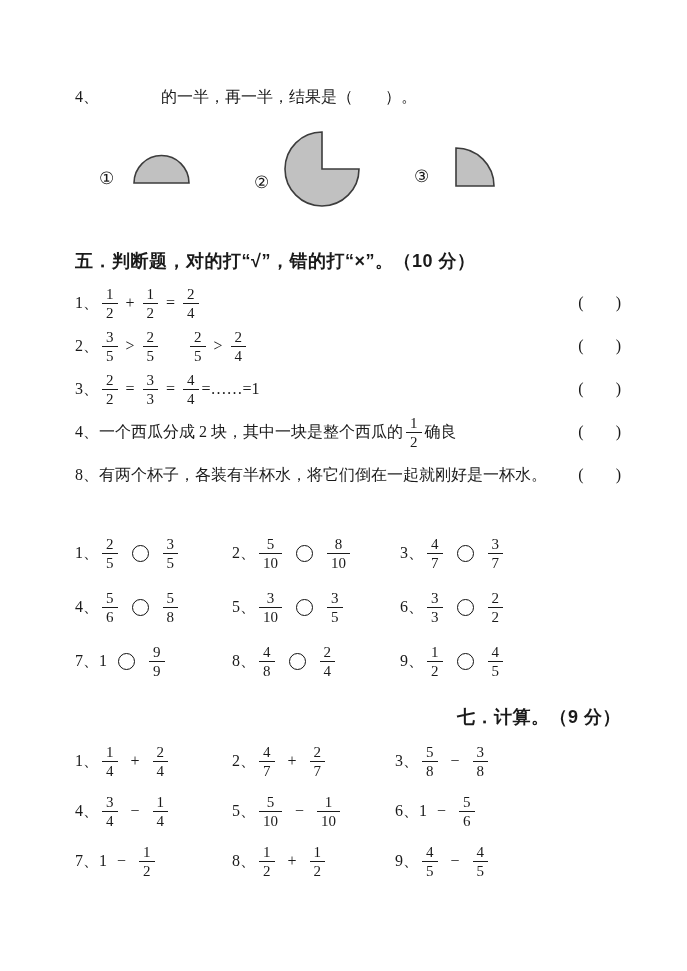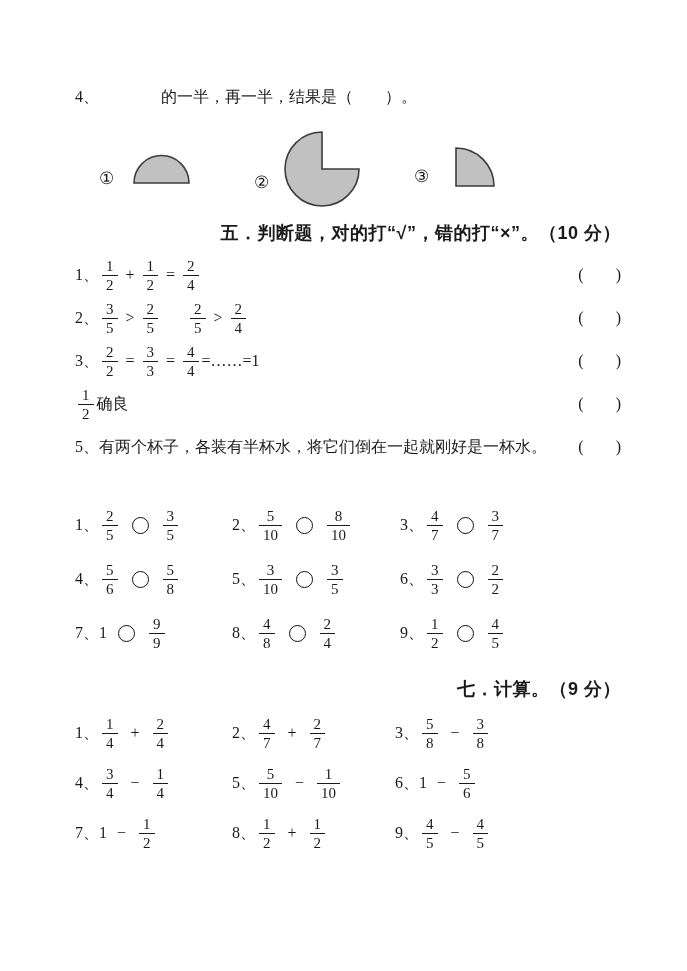--- a/index.html
+++ b/index.html
@@ -29,7 +29,7 @@
   
   .sec-title{margin:0;font-family:"Liberation Sans","DejaVu Sans",sans-serif;
              font-weight:700;font-size:18px;line-height:26px;letter-spacing:0.5px;}
-  .sec5{text-align:right;}
+  .sec5{margin-top:28px;}
   .sec6{margin-top:34px;}
   .sec7{margin-top:20px;text-align:right;}
 

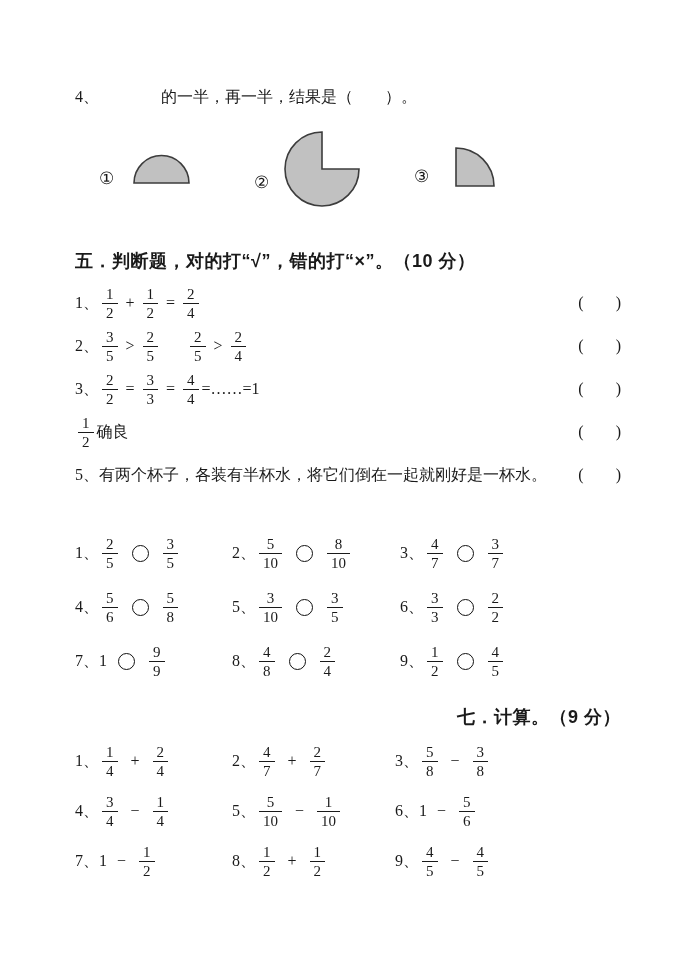--- a/index.html
+++ b/index.html
@@ -155,6 +155,7 @@
         </div>
         <div class="jrow">
           <span class="tokens">
+            <span class="txt">4、一个西瓜分成 2 块，其中一块是整个西瓜的</span>
             <span class="frac">
               <span class="fnum">1</span>
               <span class="fden">2</span>

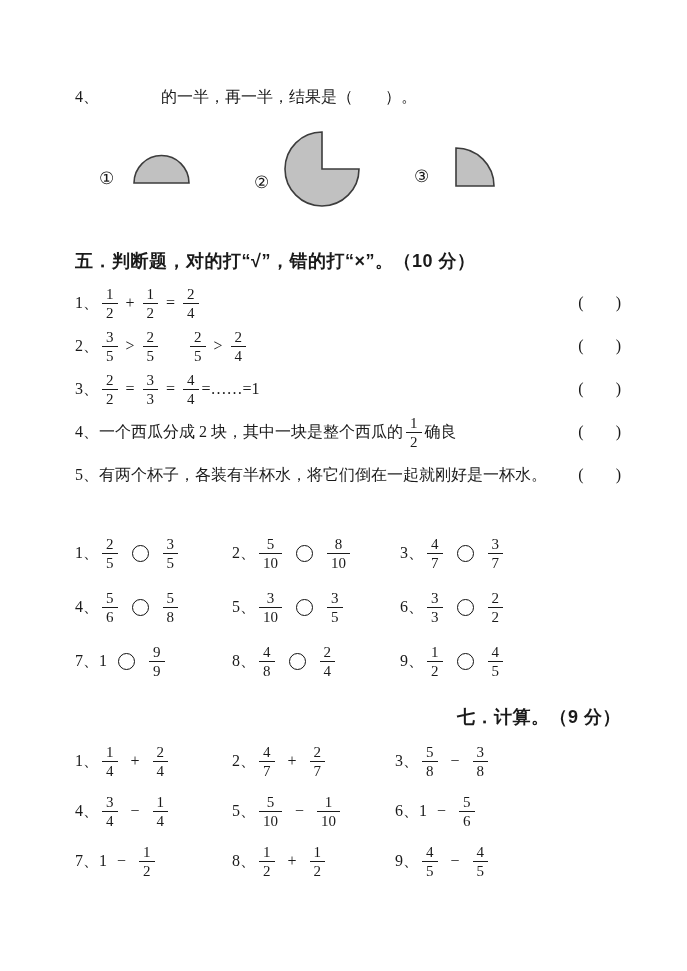--- a/index.html
+++ b/index.html
@@ -166,7 +166,7 @@
         </div>
         <div class="jrow">
           <span class="tokens">
-            <span class="txt">5、有两个杯子，各装有半杯水，将它们倒在一起就刚好是一杯水。</span>
+            <span class="txt">8、有两个杯子，各装有半杯水，将它们倒在一起就刚好是一杯水。</span>
           </span>
           <span class="blank">(　　)</span>
         </div>

